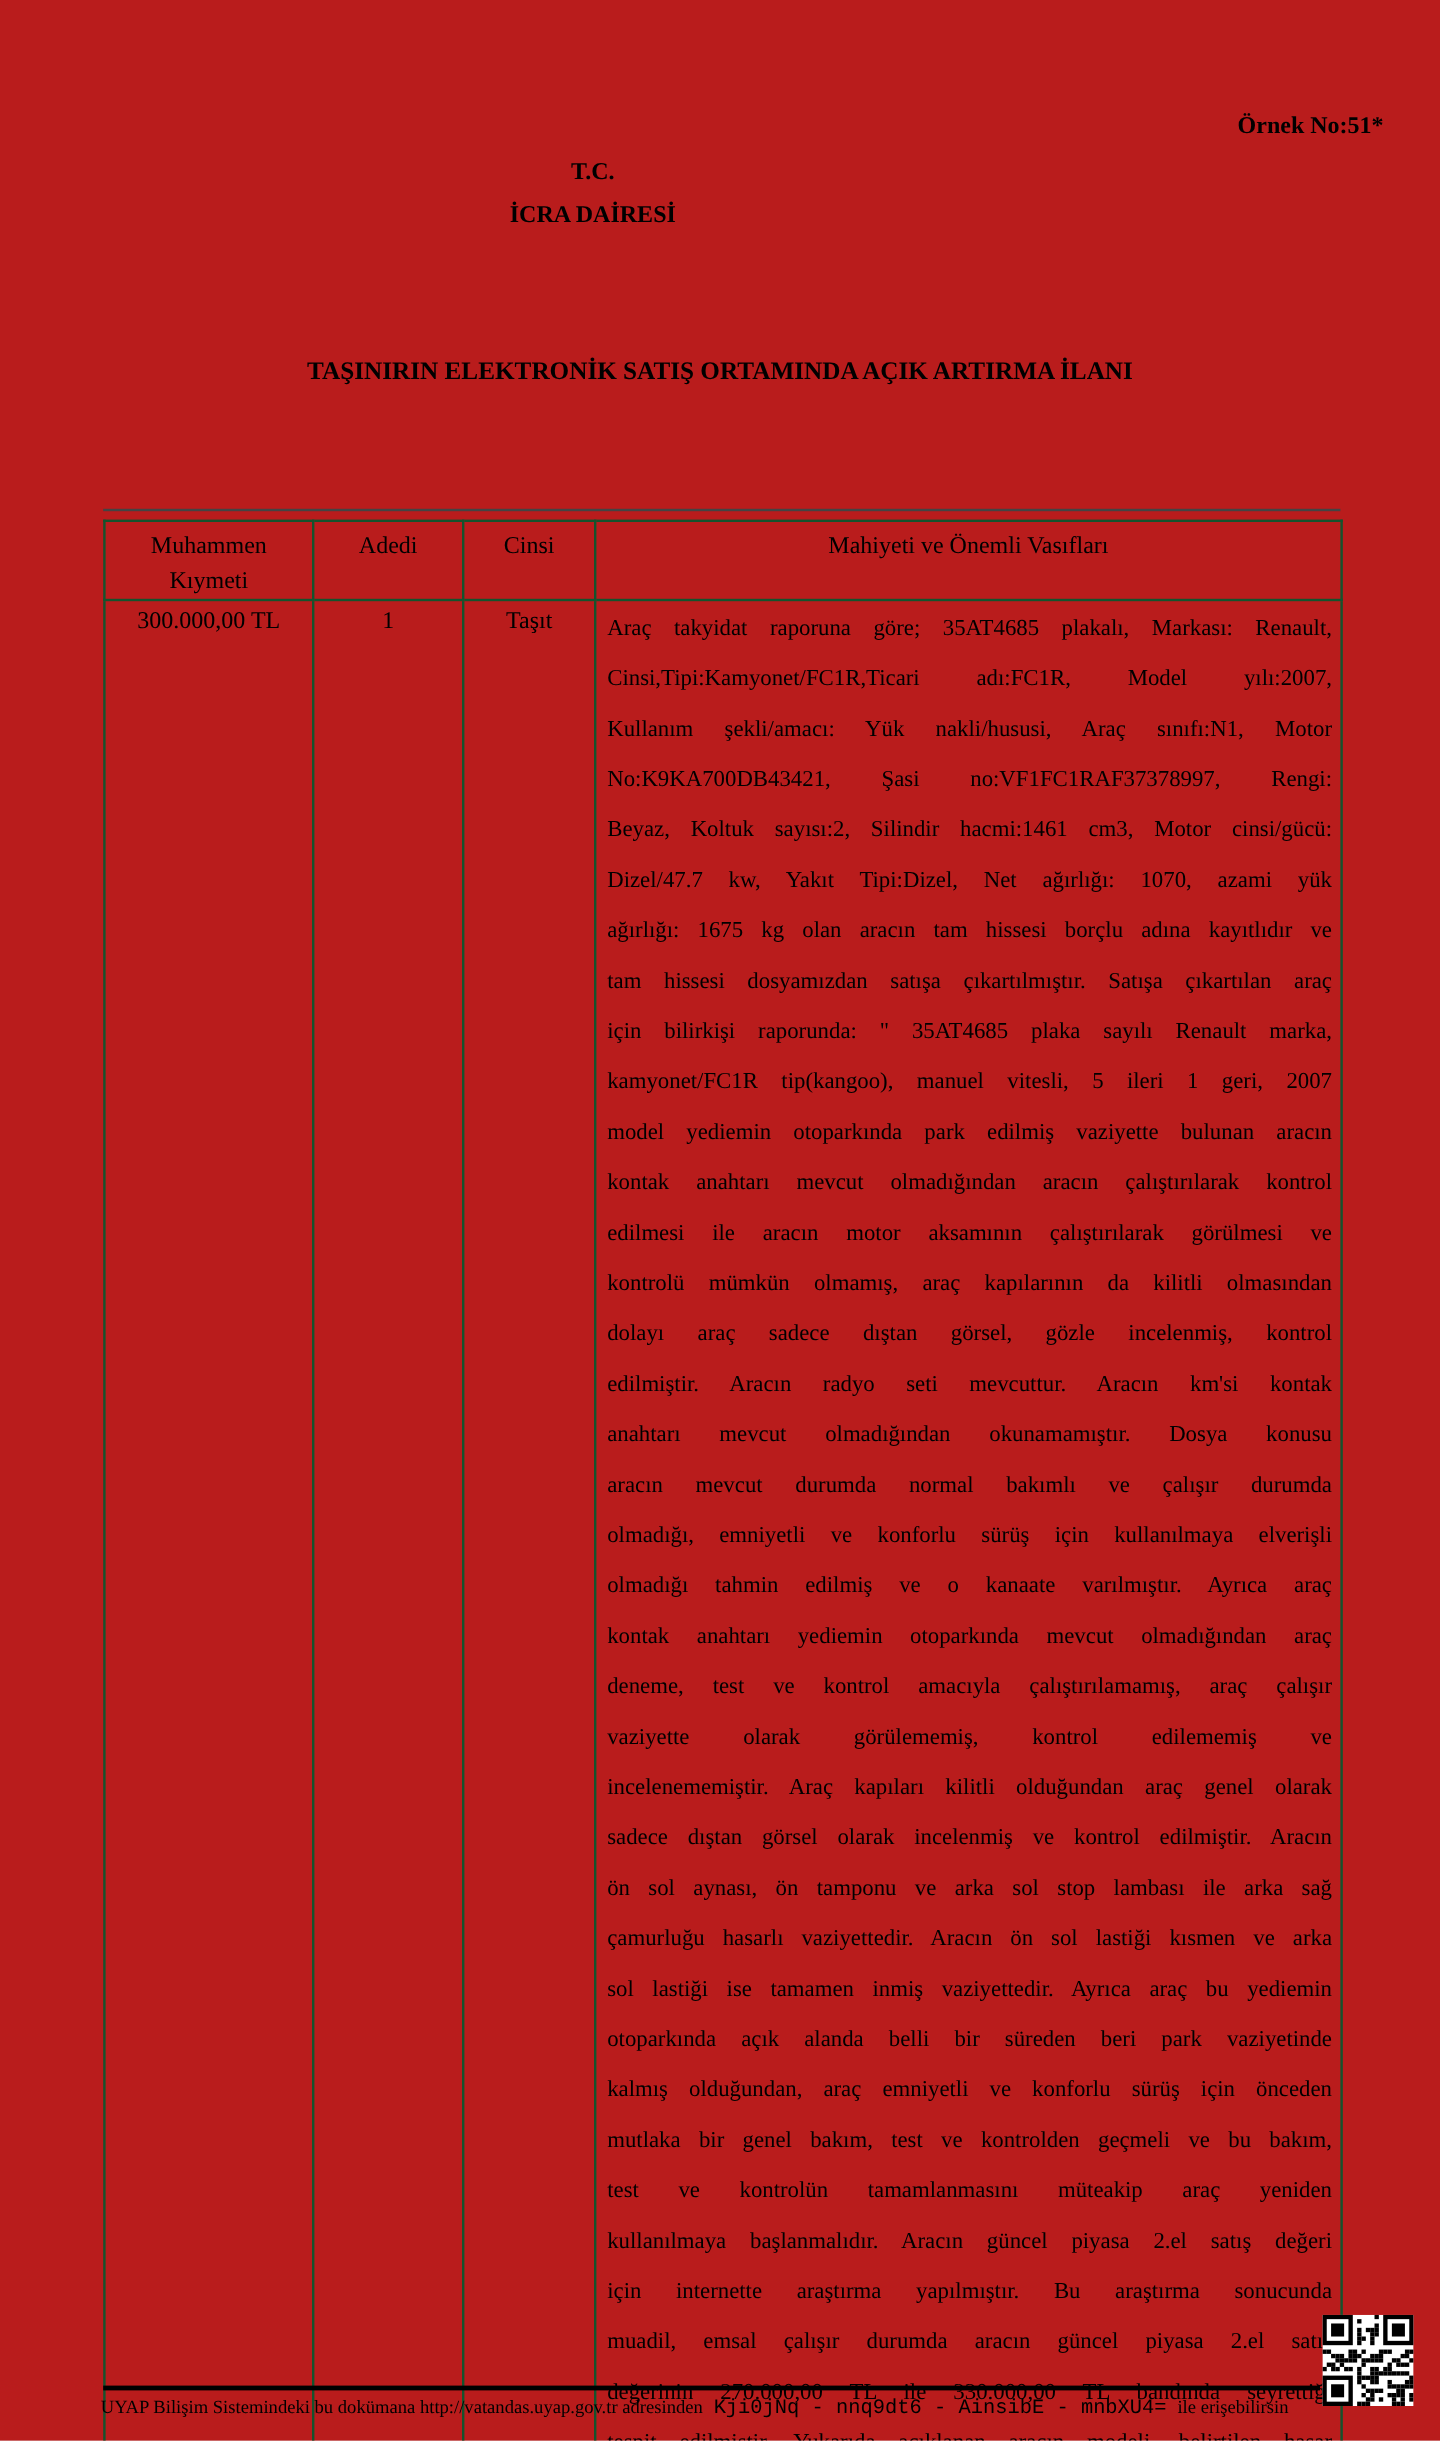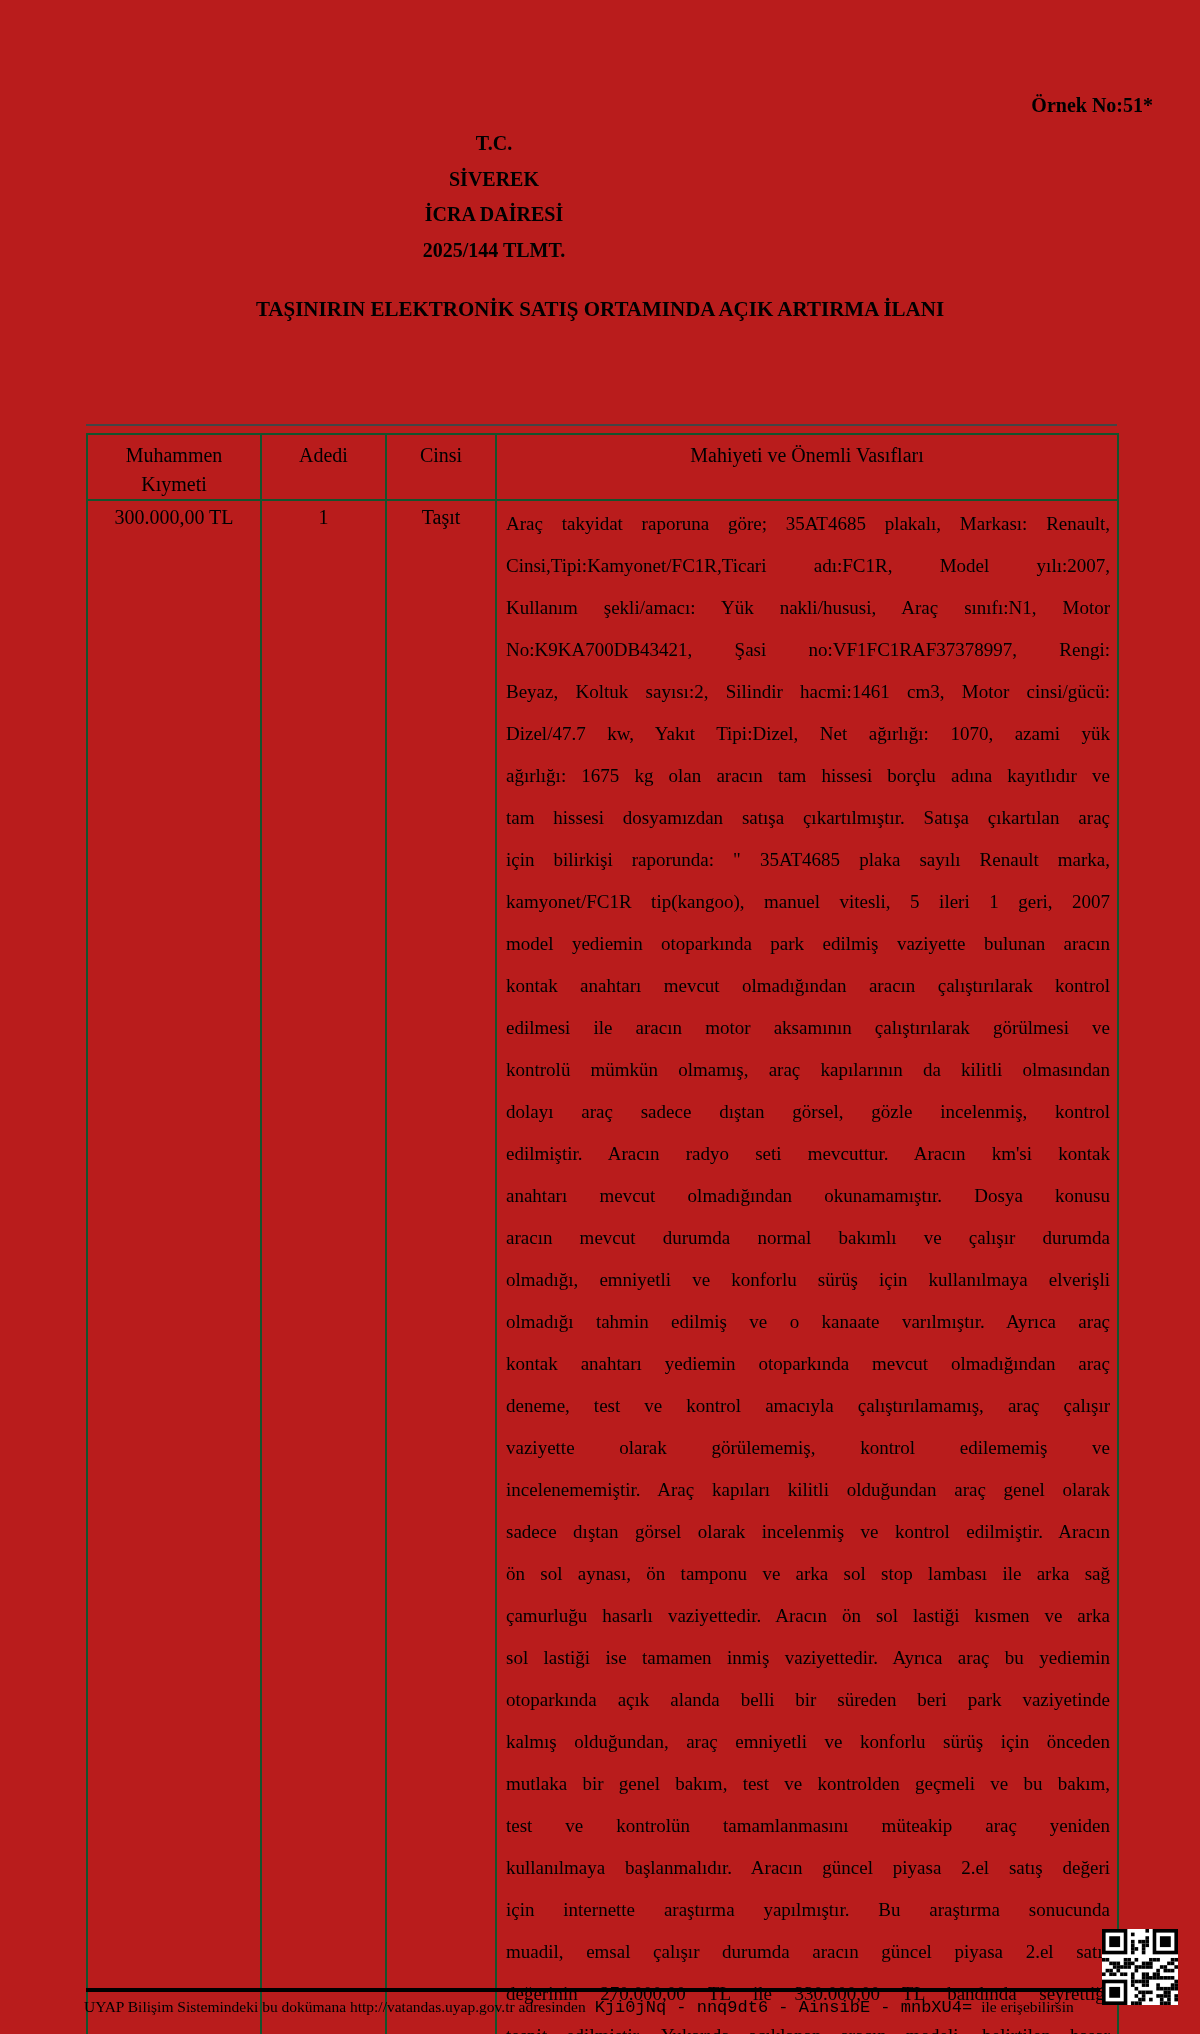--- a/index.html
+++ b/index.html
@@ -63,7 +63,6 @@
 
   <div class="court">
     <div>T.C.</div>
-    <div>SİVEREK</div>
     <div>İCRA DAİRESİ</div>
     <div>2025/144 TLMT.</div>
   </div>

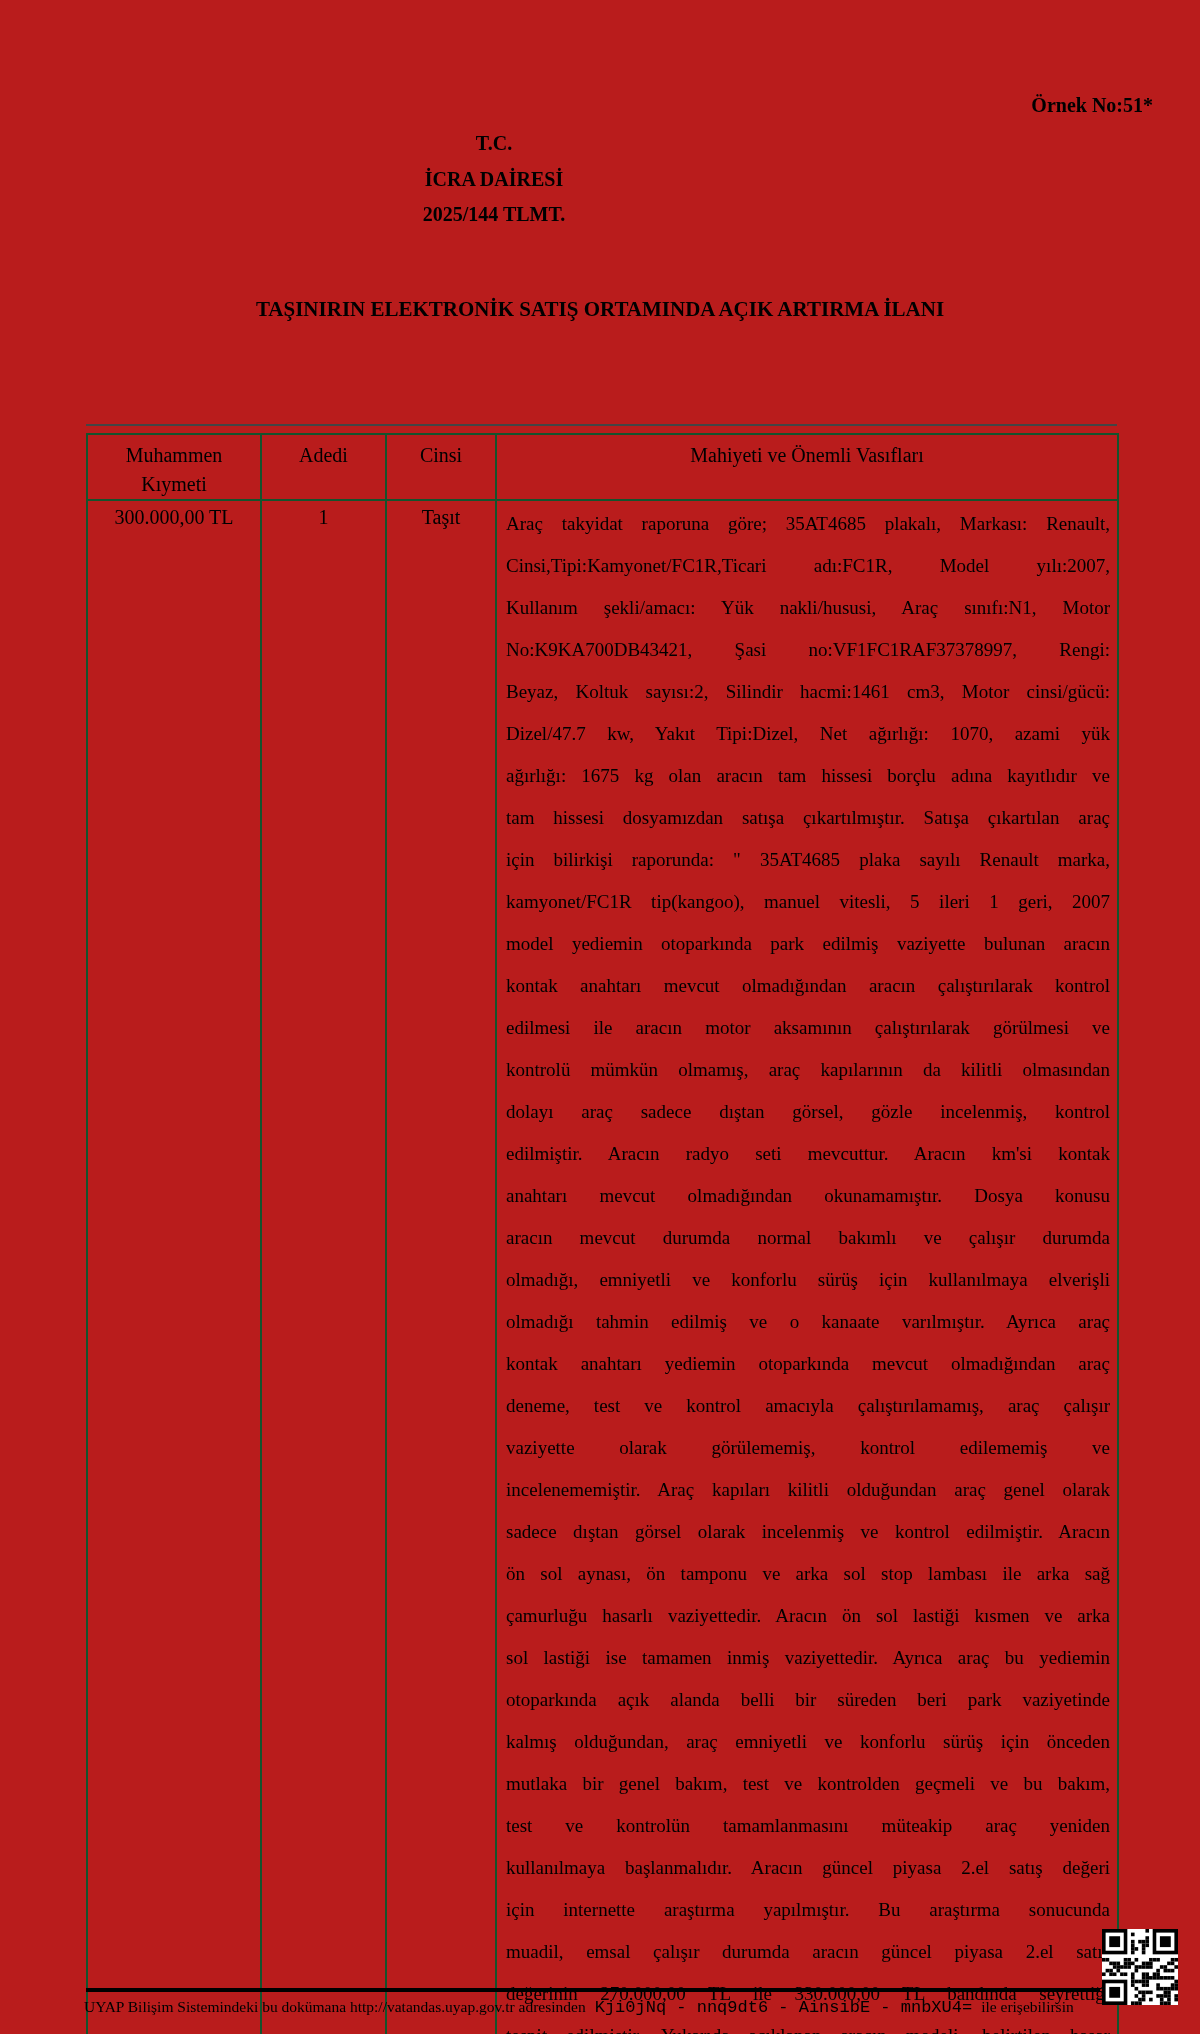--- a/index.html
+++ b/index.html
@@ -64,7 +64,6 @@
   <div class="court">
     <div>T.C.</div>
     <div>İCRA DAİRESİ</div>
-    <div>2025/144 TLMT.</div>
   </div>
 
   <div class="doc-title">TAŞINIRIN ELEKTRONİK SATIŞ ORTAMINDA AÇIK ARTIRMA İLANI</div>

